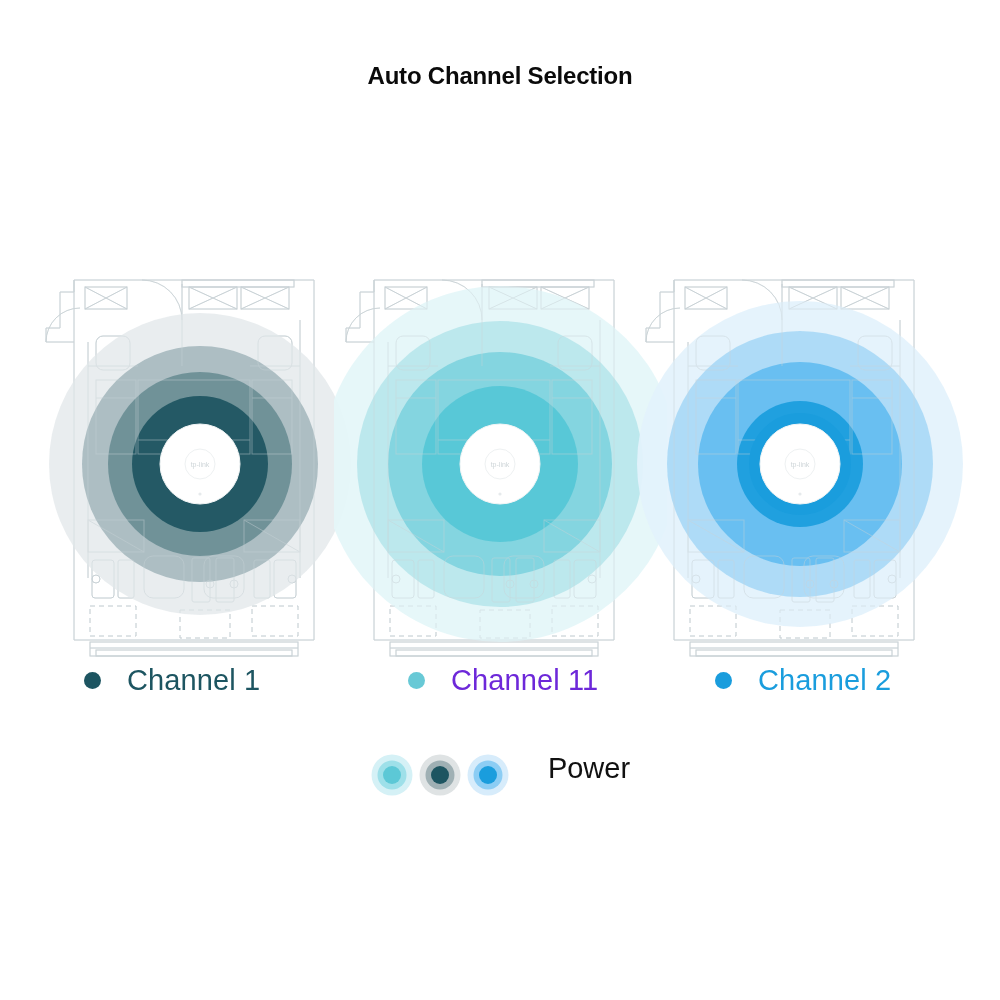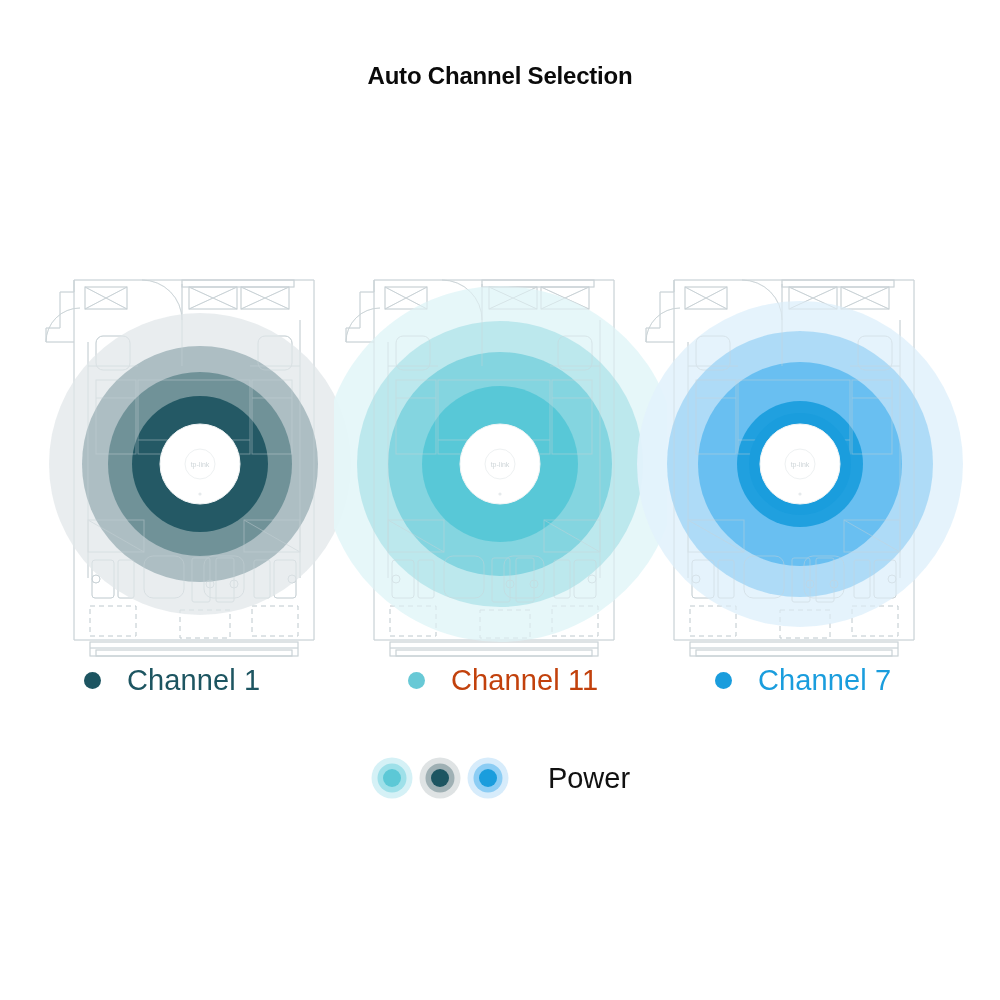--- a/index.html
+++ b/index.html
@@ -520,7 +520,7 @@
 
     <div class="chan-legend cl-2">
       <span class="chan-dot" id="dot2" style="background: rgb(104, 201, 214);"></span>
-      <span class="chan-label" id="lab2" style="color: #c2410c;">Channel 11</span>
+      <span class="chan-label" id="lab2" style="color: #6d28d9;">Channel 11</span>
     </div>
 
     <div class="chan-legend cl-3">

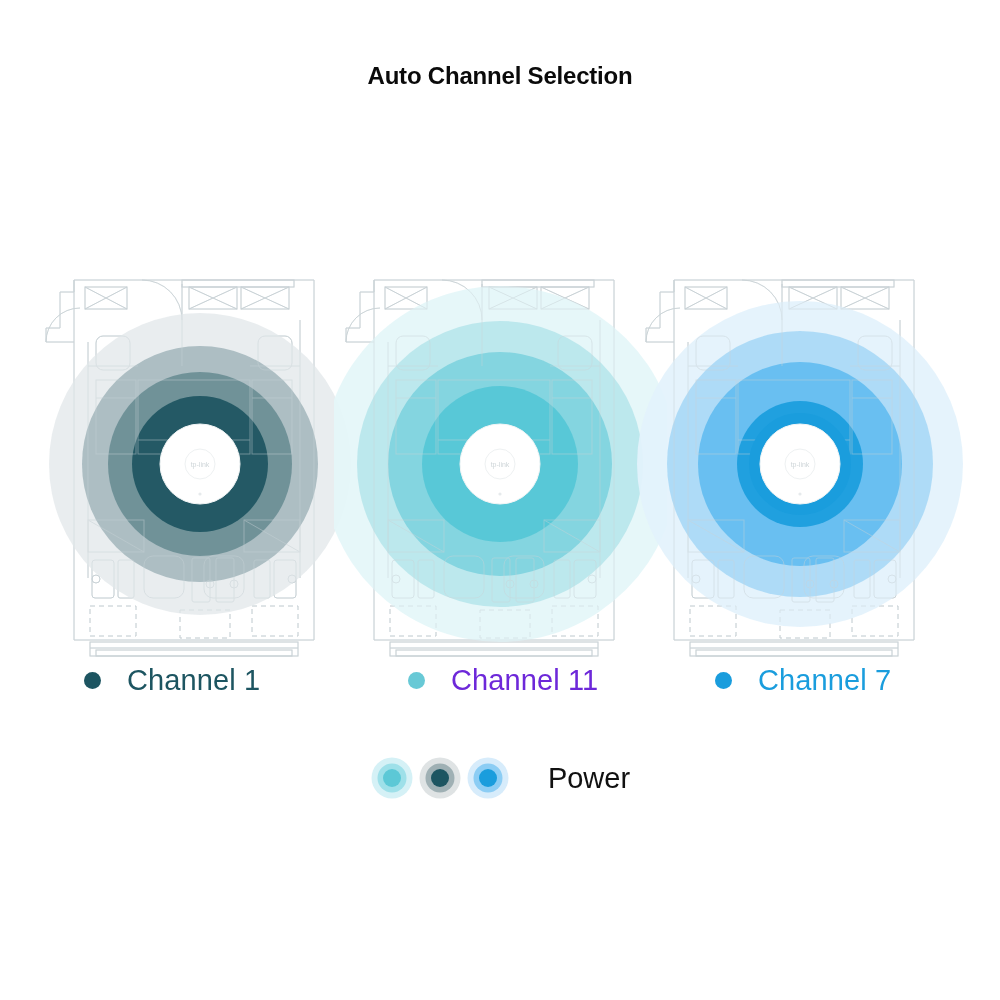--- a/index.html
+++ b/index.html
@@ -525,7 +525,7 @@
 
     <div class="chan-legend cl-3">
       <span class="chan-dot" id="dot3" style="background: rgb(26, 157, 221);"></span>
-      <span class="chan-label" id="lab3" style="color: rgb(26, 157, 221);">Channel 7</span>
+      <span class="chan-label" id="lab3" style="color: rgb(26, 157, 221);">Channel 2</span>
     </div>
   </div>
 

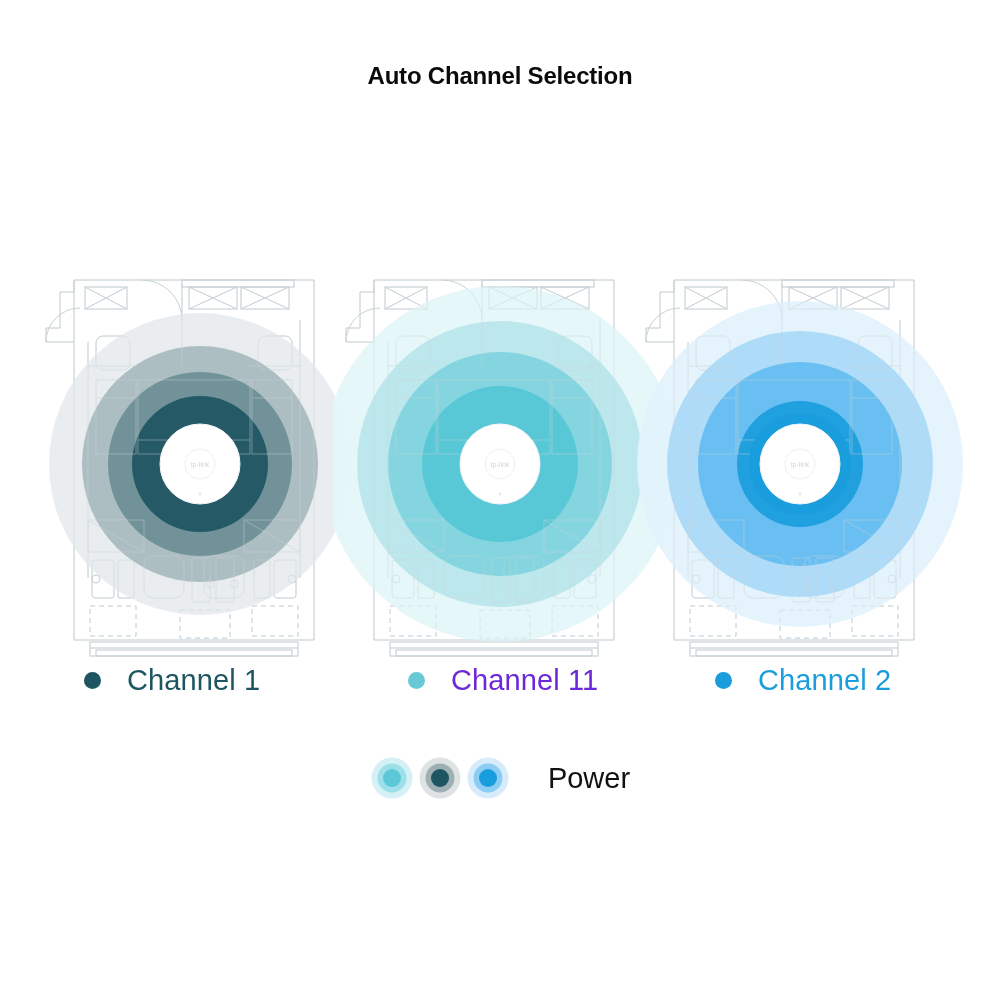--- a/index.html
+++ b/index.html
@@ -96,7 +96,7 @@
     width: 1000px;
     height: 52px;
     display: flex;
-    align-items: center;
+    align-items: flex-start;
     justify-content: center;
   }
   .power-icons {

